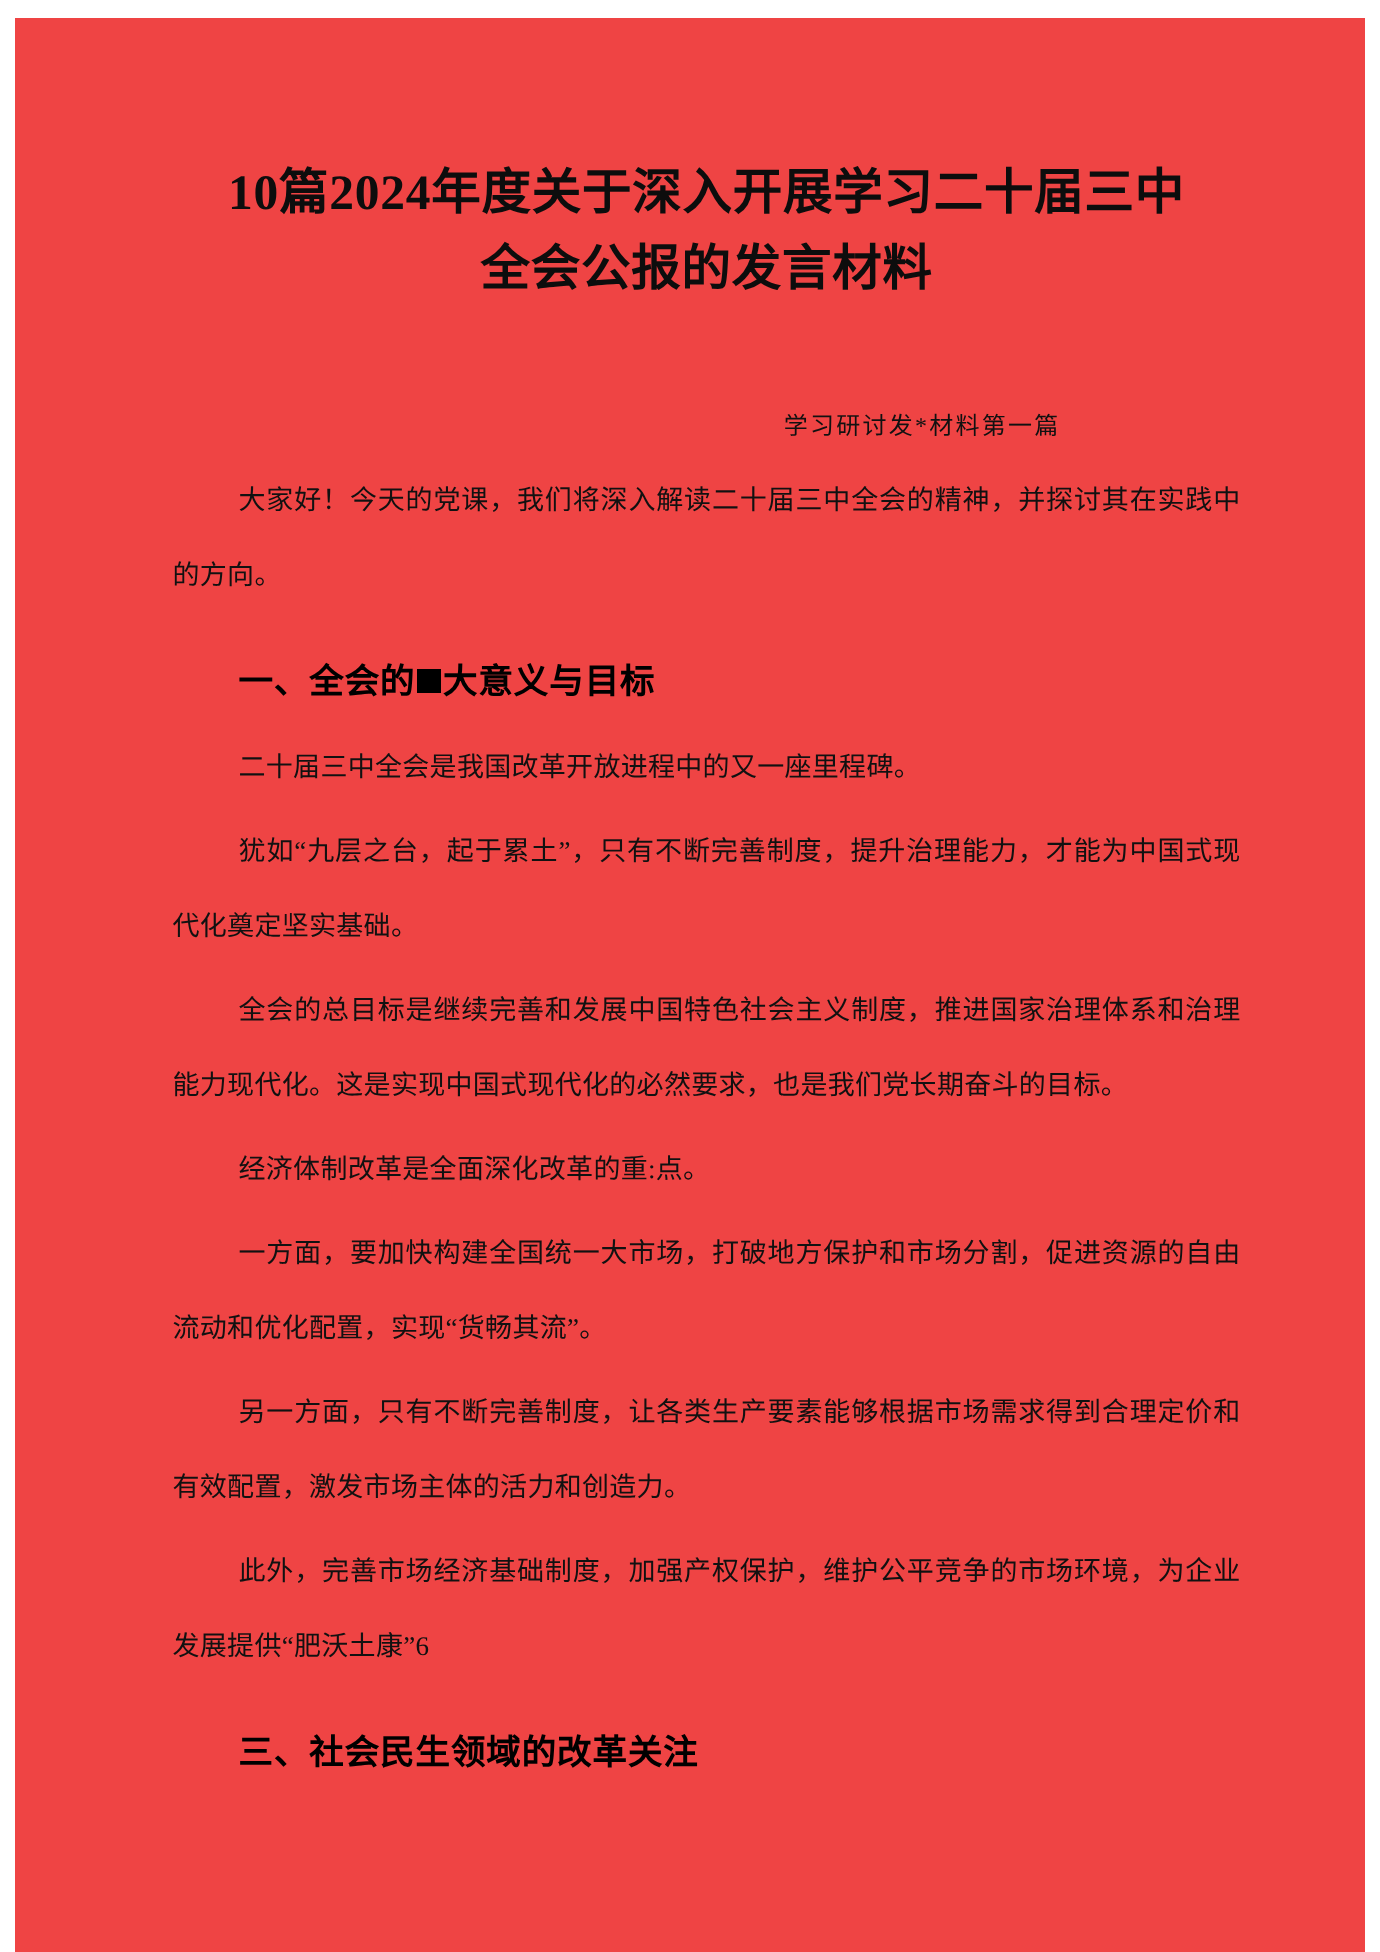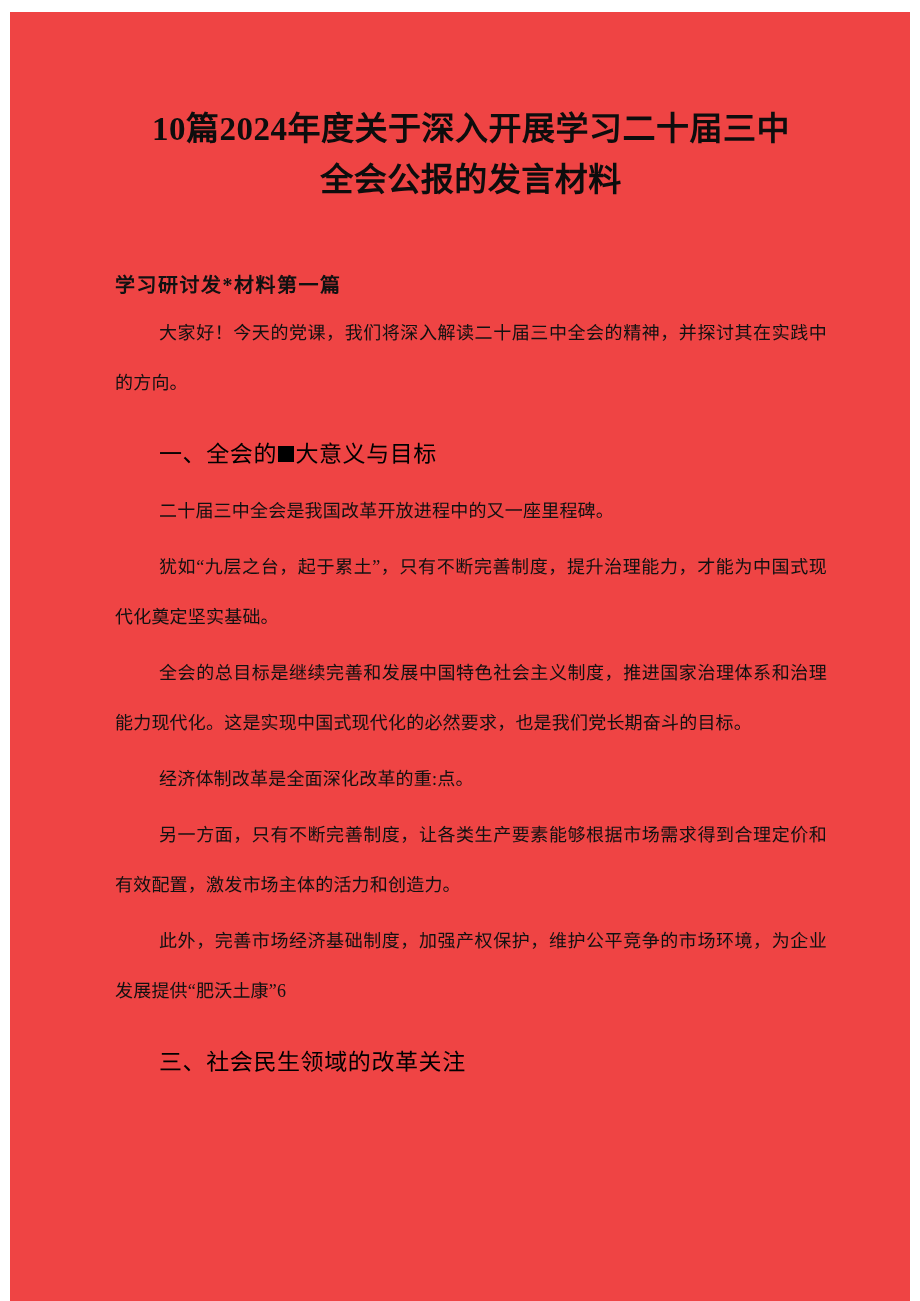--- a/index.html
+++ b/index.html
@@ -48,10 +48,10 @@
   .doc-subtitle {
     margin: 0;
     padding-top: 62px;
-    text-align: left;
+    text-align: right;
     font-family: "Liberation Serif", "DejaVu Serif", serif;
-    font-size: 20px;
-    font-weight: 700;
+    font-size: 16px;
+    font-weight: 400;
     line-height: 34px;
     letter-spacing: 1.5px;
     color: #111111;

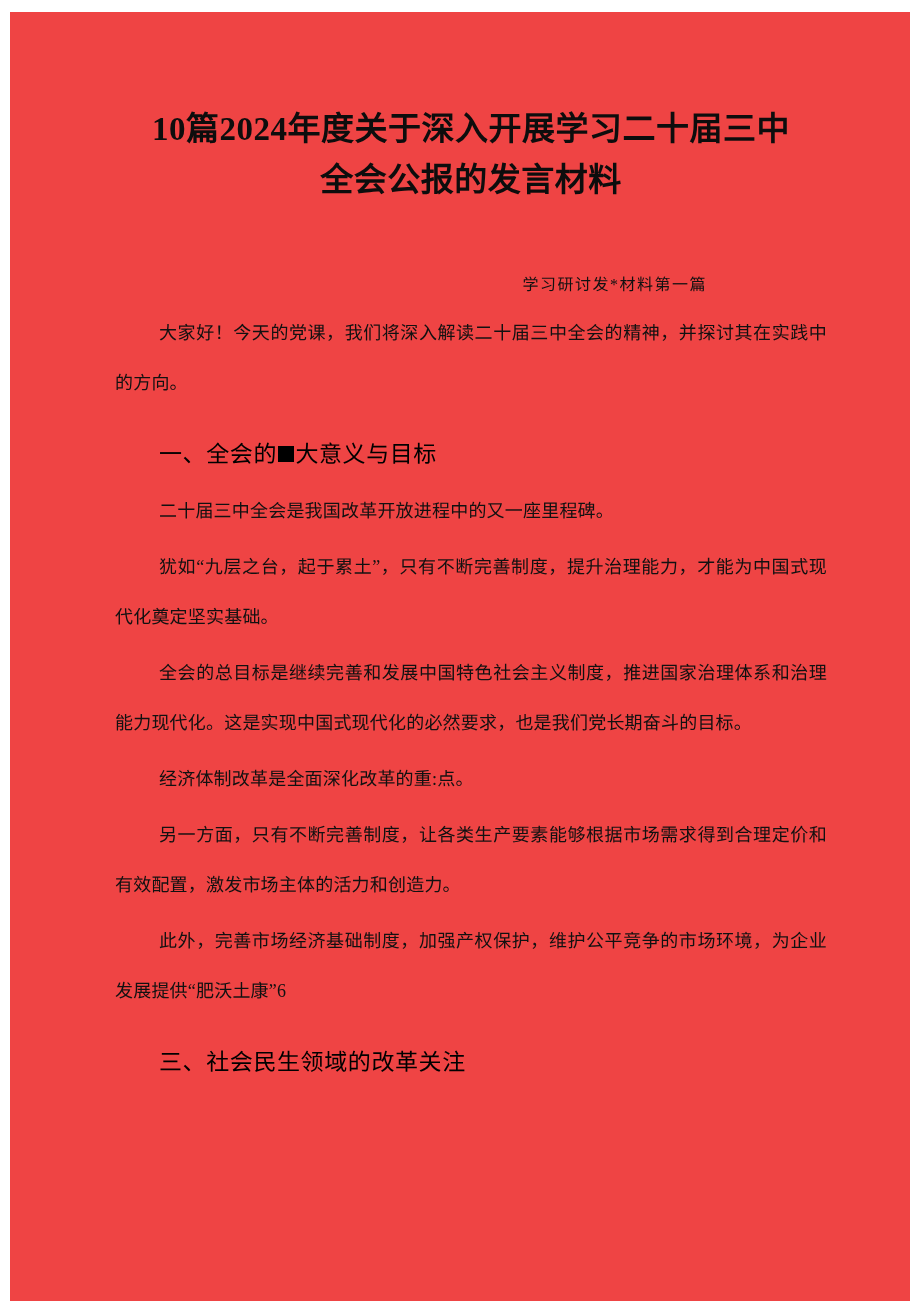--- a/index.html
+++ b/index.html
@@ -66,7 +66,7 @@
     padding-left: 44px;
     font-family: "Liberation Sans", "DejaVu Sans", sans-serif;
     font-size: 23px;
-    font-weight: 400;
+    font-weight: 700;
     line-height: 44px;
     letter-spacing: 0.6px;
     color: #000000;

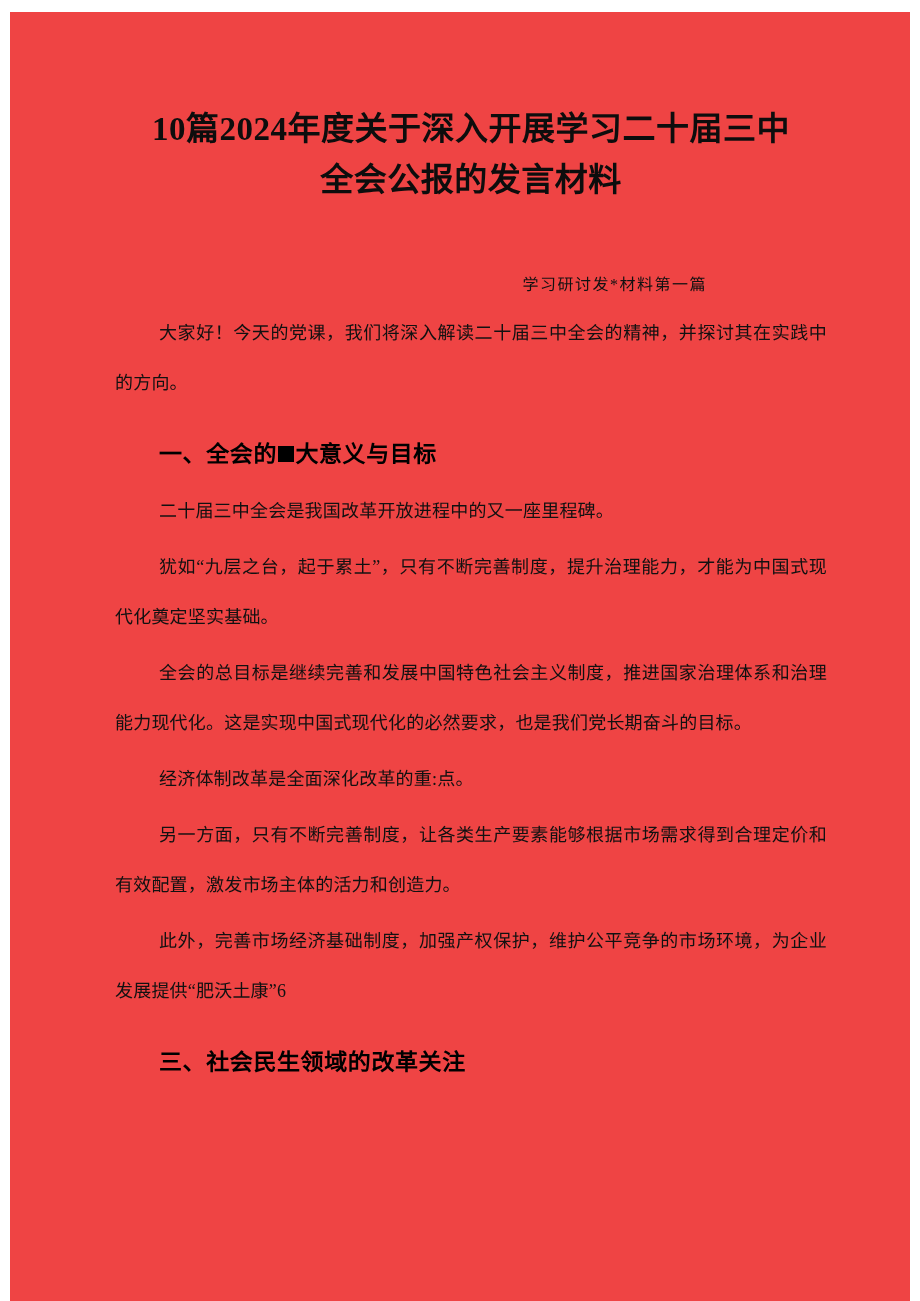--- a/index.html
+++ b/index.html
@@ -120,6 +120,7 @@
 
     <p class="para">经济体制改革是全面深化改革的重:点。</p>
 
+    <p class="para">一方面，要加快构建全国统一大市场，打破地方保护和市场分割，促进资源的自由流动和优化配置，实现“货畅其流”。</p>
 
     <p class="para">另一方面，只有不断完善制度，让各类生产要素能够根据市场需求得到合理定价和有效配置，激发市场主体的活力和创造力。</p>
 

